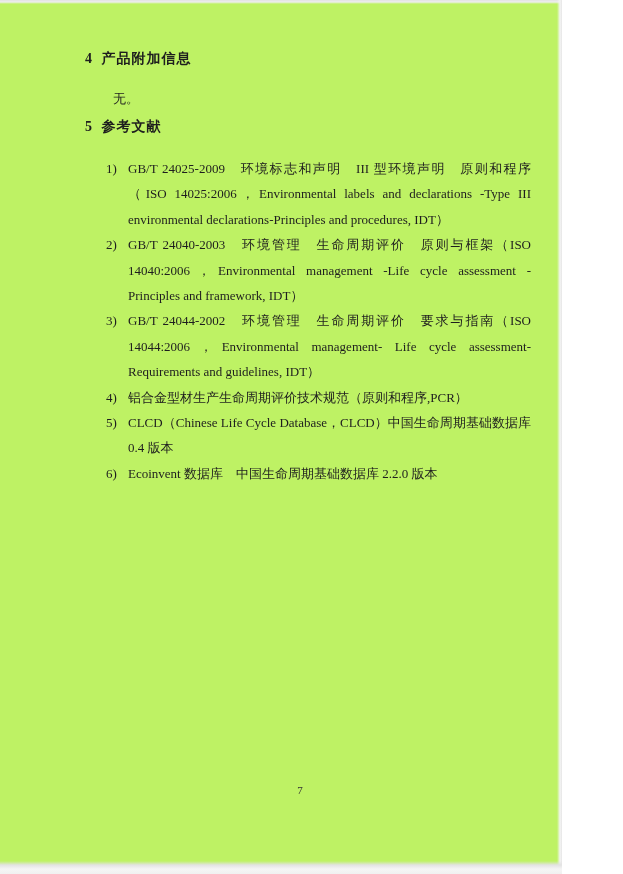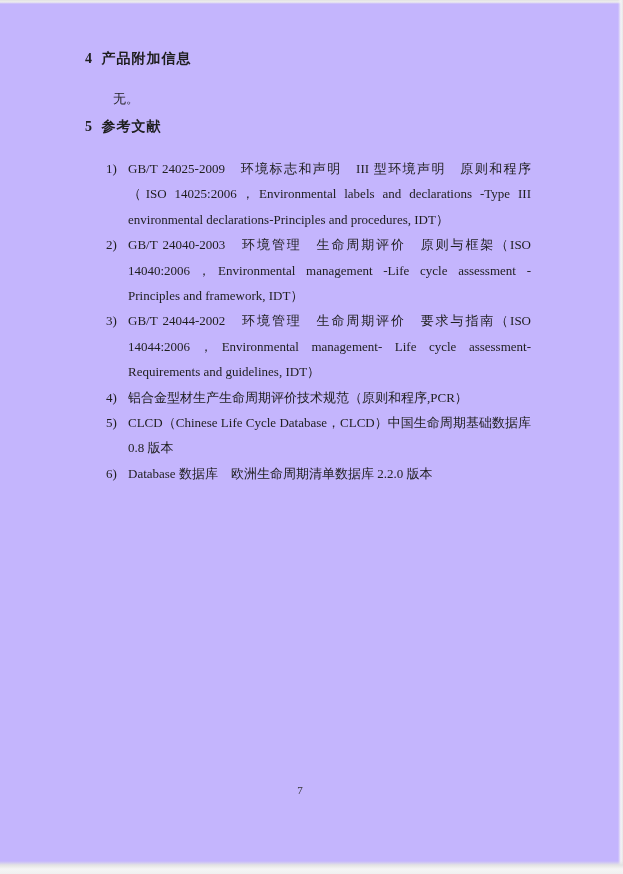--- a/index.html
+++ b/index.html
@@ -9,9 +9,9 @@
   }
   .page {
     position: relative;
-    width: 623px;
+    width: 562px;
     height: 874px;
-    background: #c4b5fd;
+    background: #bef264;
     overflow: hidden;
     font-family: "Liberation Serif", "DejaVu Serif", serif;
     color: #1e1e1e;

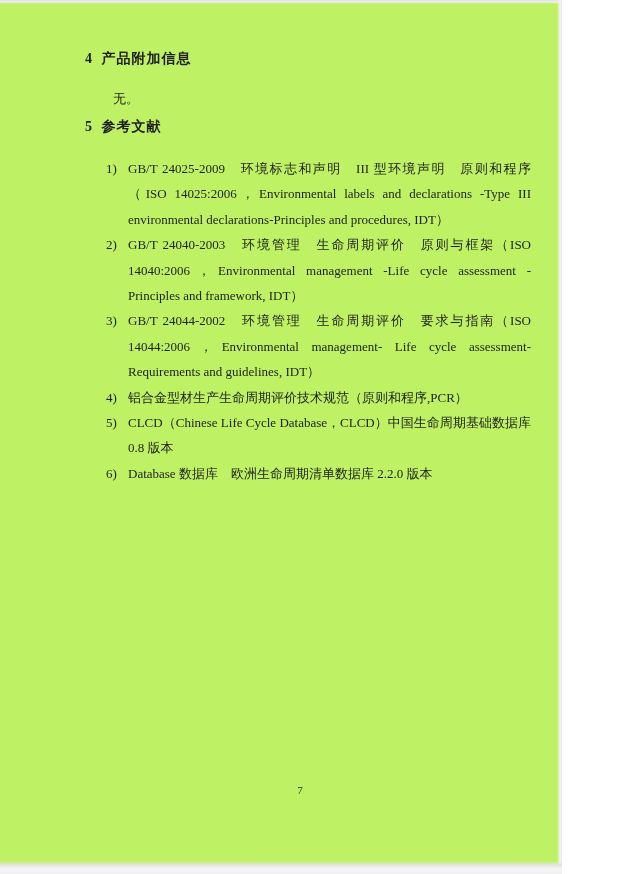--- a/index.html
+++ b/index.html
@@ -127,7 +127,7 @@
     </li>
     <li class="ref">
       <span class="ref-num">5)</span>
-      <span class="ref-text">CLCD（Chinese Life Cycle Database，CLCD）中国生命周期基础数据库 0.8 版本</span>
+      <span class="ref-text">CLCD（Chinese Life Cycle Database，CLCD）中国生命周期基础数据库 0.4 版本</span>
     </li>
     <li class="ref">
       <span class="ref-num">6)</span>

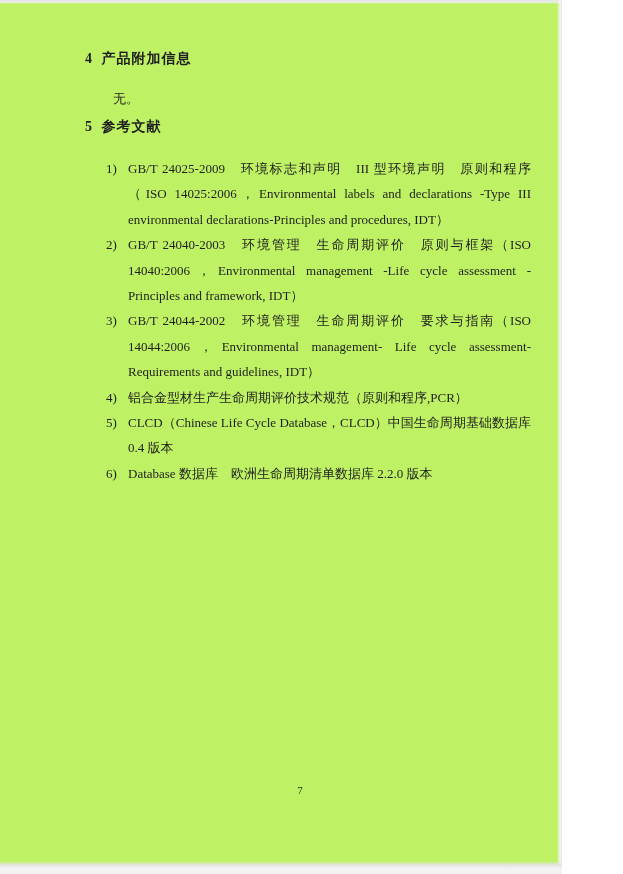--- a/index.html
+++ b/index.html
@@ -131,7 +131,7 @@
     </li>
     <li class="ref">
       <span class="ref-num">6)</span>
-      <span class="ref-text">Database 数据库　欧洲生命周期清单数据库 2.2.0 版本</span>
+      <span class="ref-text">Ecoinvent 数据库　中国生命周期基础数据库 2.2.0 版本</span>
     </li>
   </ol>
 

